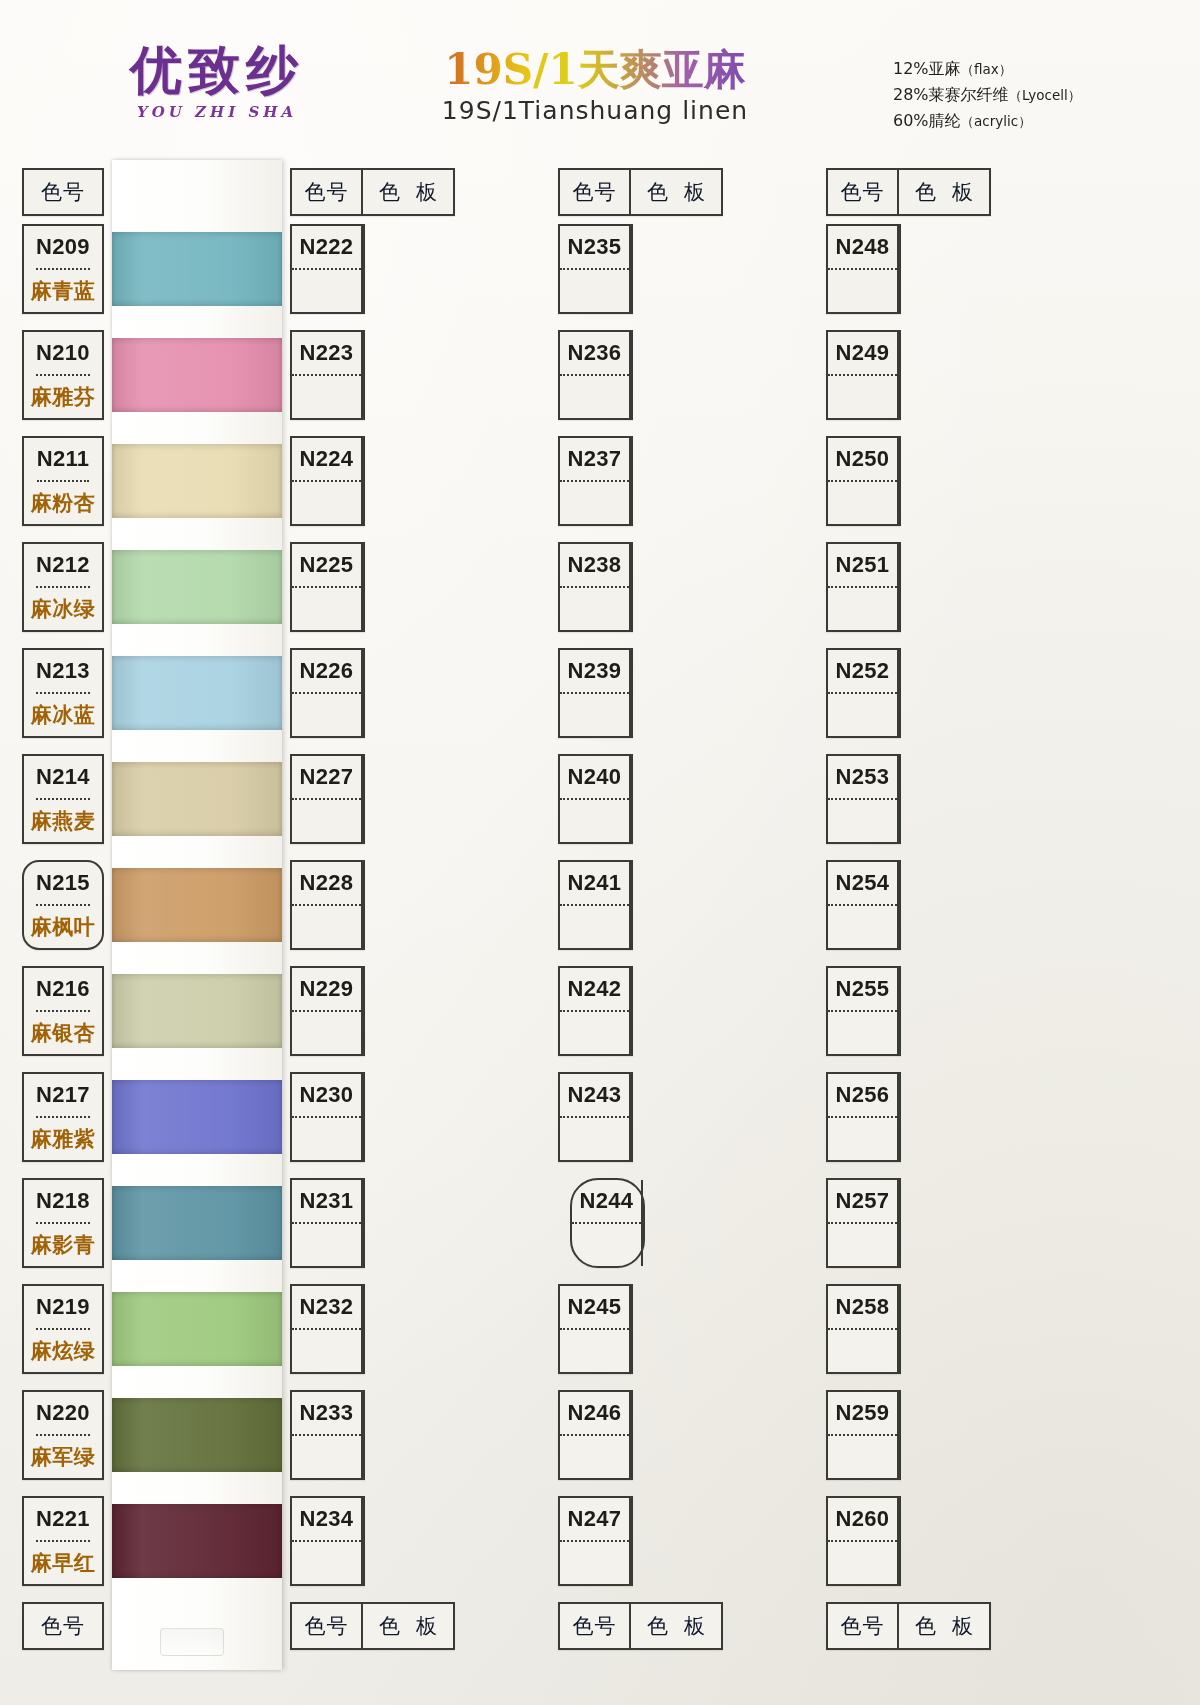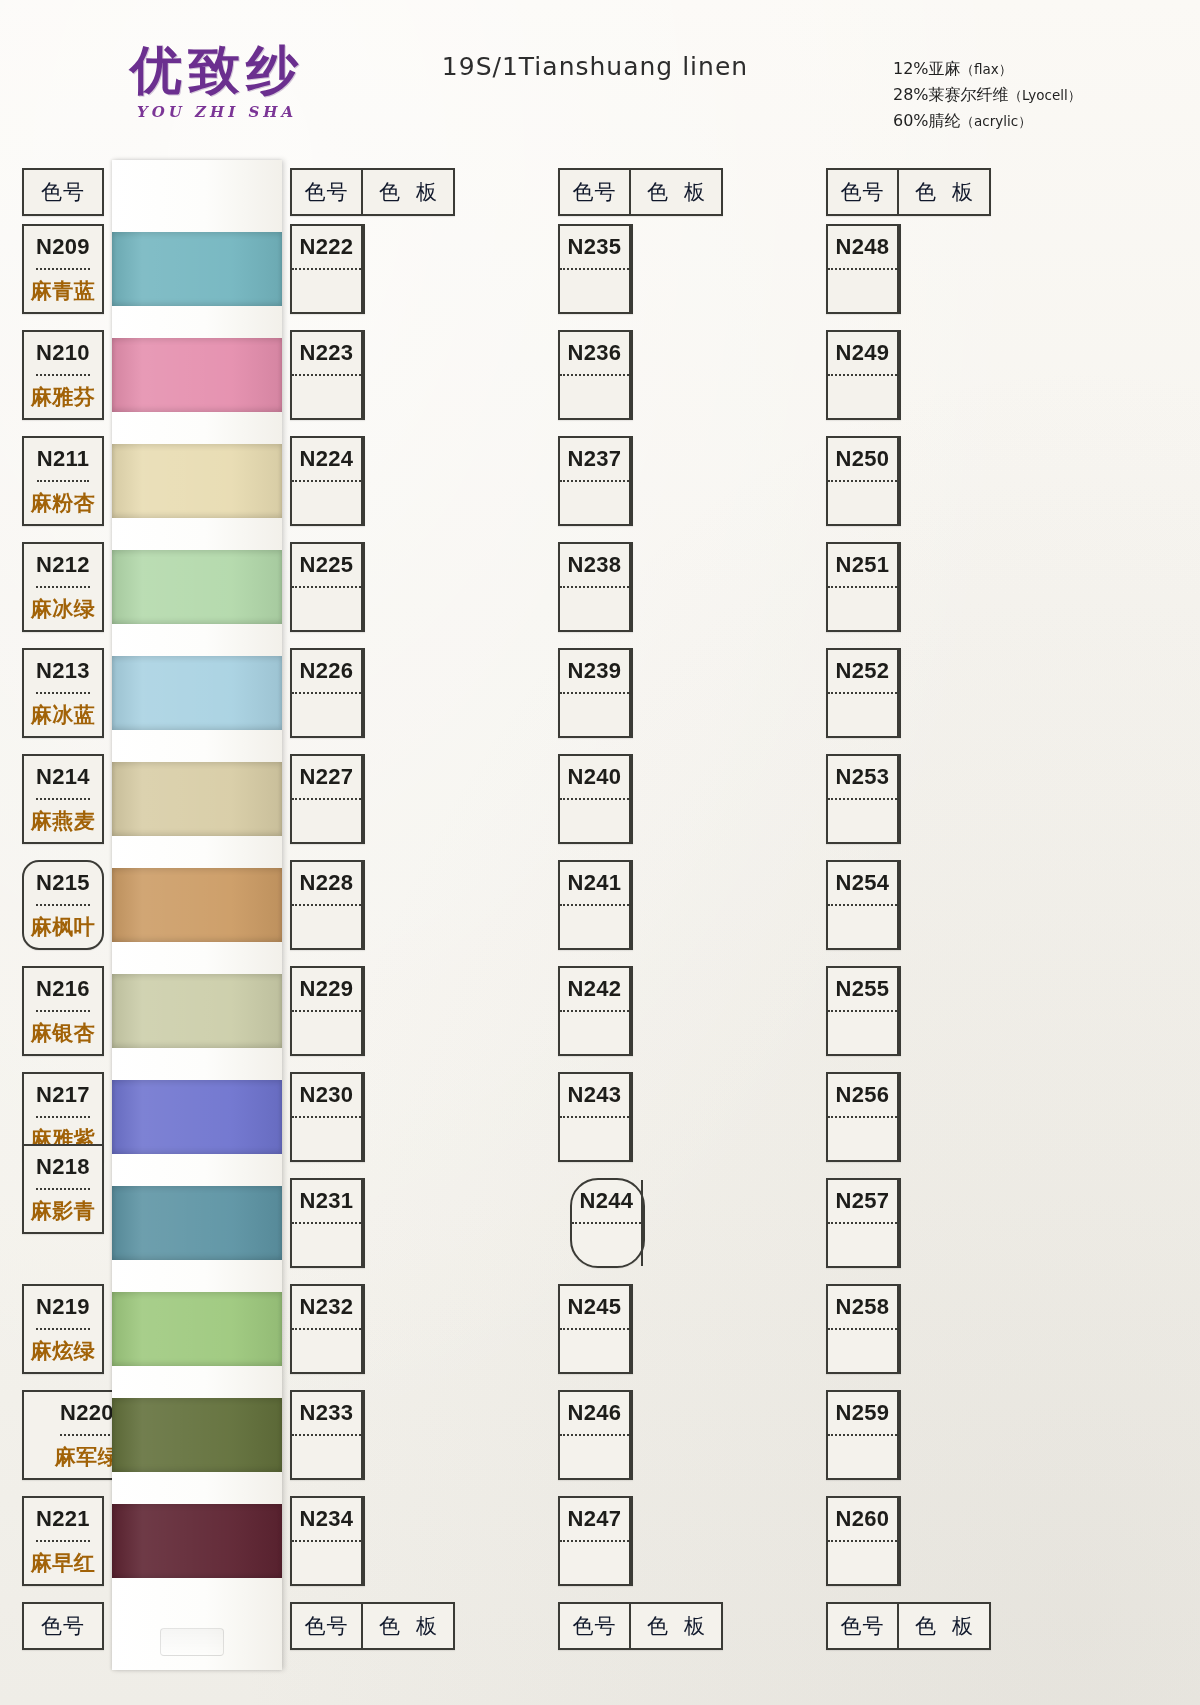--- a/index.html
+++ b/index.html
@@ -165,6 +165,7 @@
   </div>
 
   <div class="title-block">
+    <div class="title-main">19S/1天爽亚麻</div>
     <div class="title-sub">19S/1Tianshuang linen</div>
   </div>
 

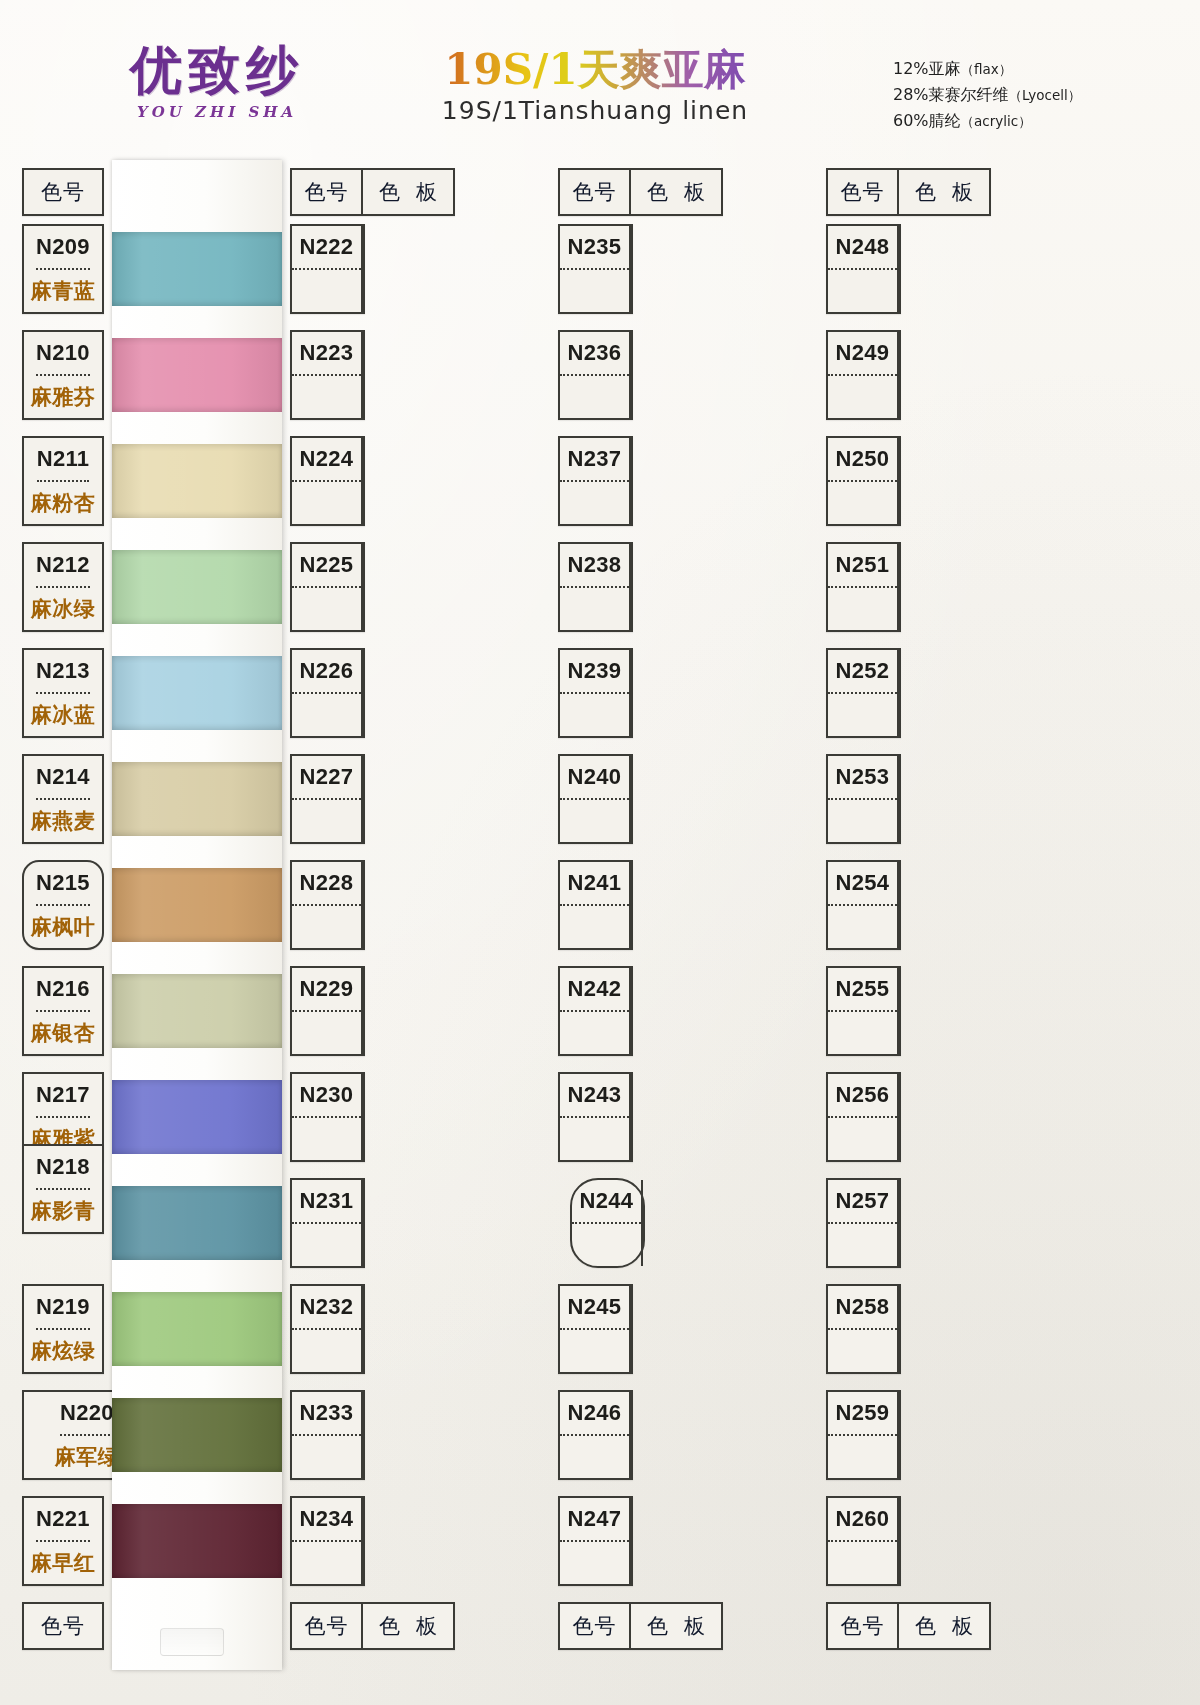--- a/index.html
+++ b/index.html
@@ -281,7 +281,7 @@
           </div>
         </div>
       </div>
-      <div class="row row-narrow" style="position: absolute; top: 976px; left: 0px;">
+      <div class="row row-narrow" style="position: absolute; top: 1010px; left: 0px;">
         <div class="r-code">
           <div class="cn-num">
             <span class="num-txt">N218</span>

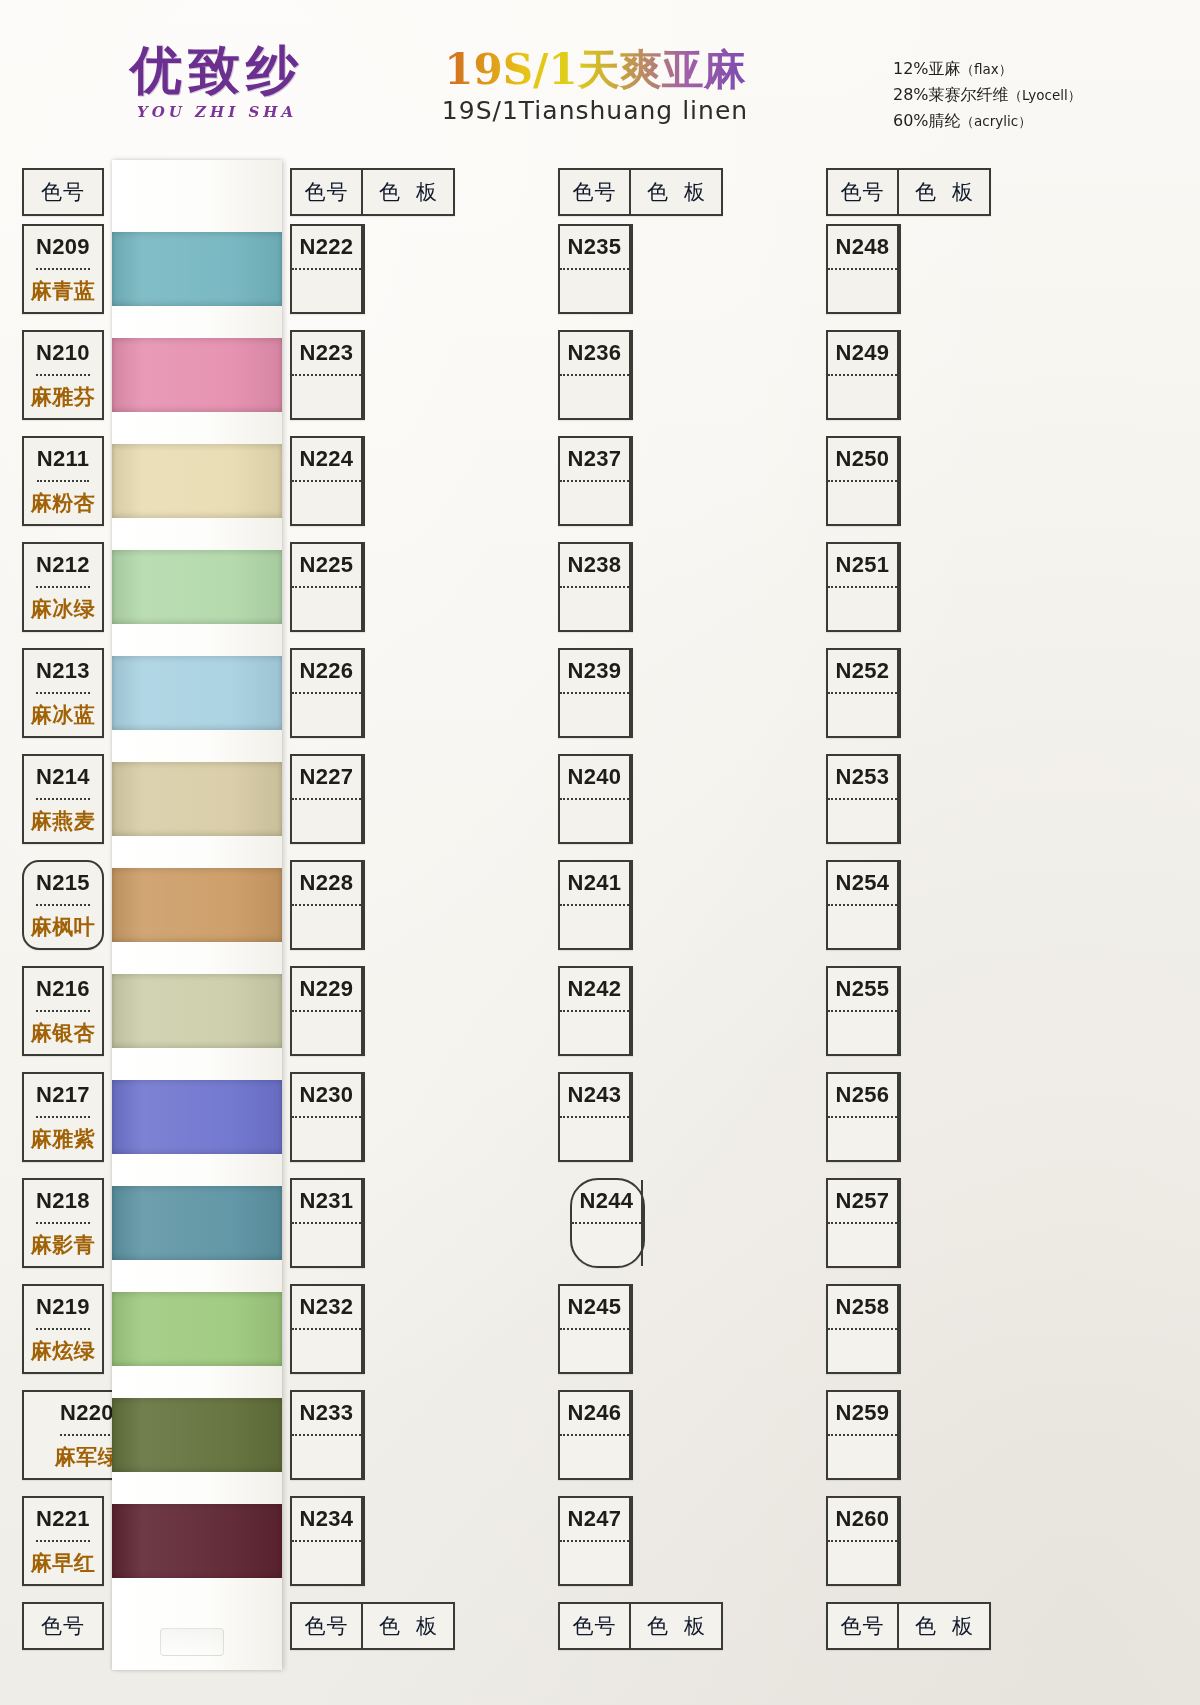--- a/index.html
+++ b/index.html
@@ -301,7 +301,7 @@
           </div>
         </div>
       </div>
-      <div class="row row-narrow" style="position: absolute; top: 1222px; left: 0px; padding-left: 24px;">
+      <div class="row row-narrow" style="position: absolute; top: 1222px; left: 0px;">
         <div class="r-code">
           <div class="cn-num">
             <span class="num-txt">N220</span>

